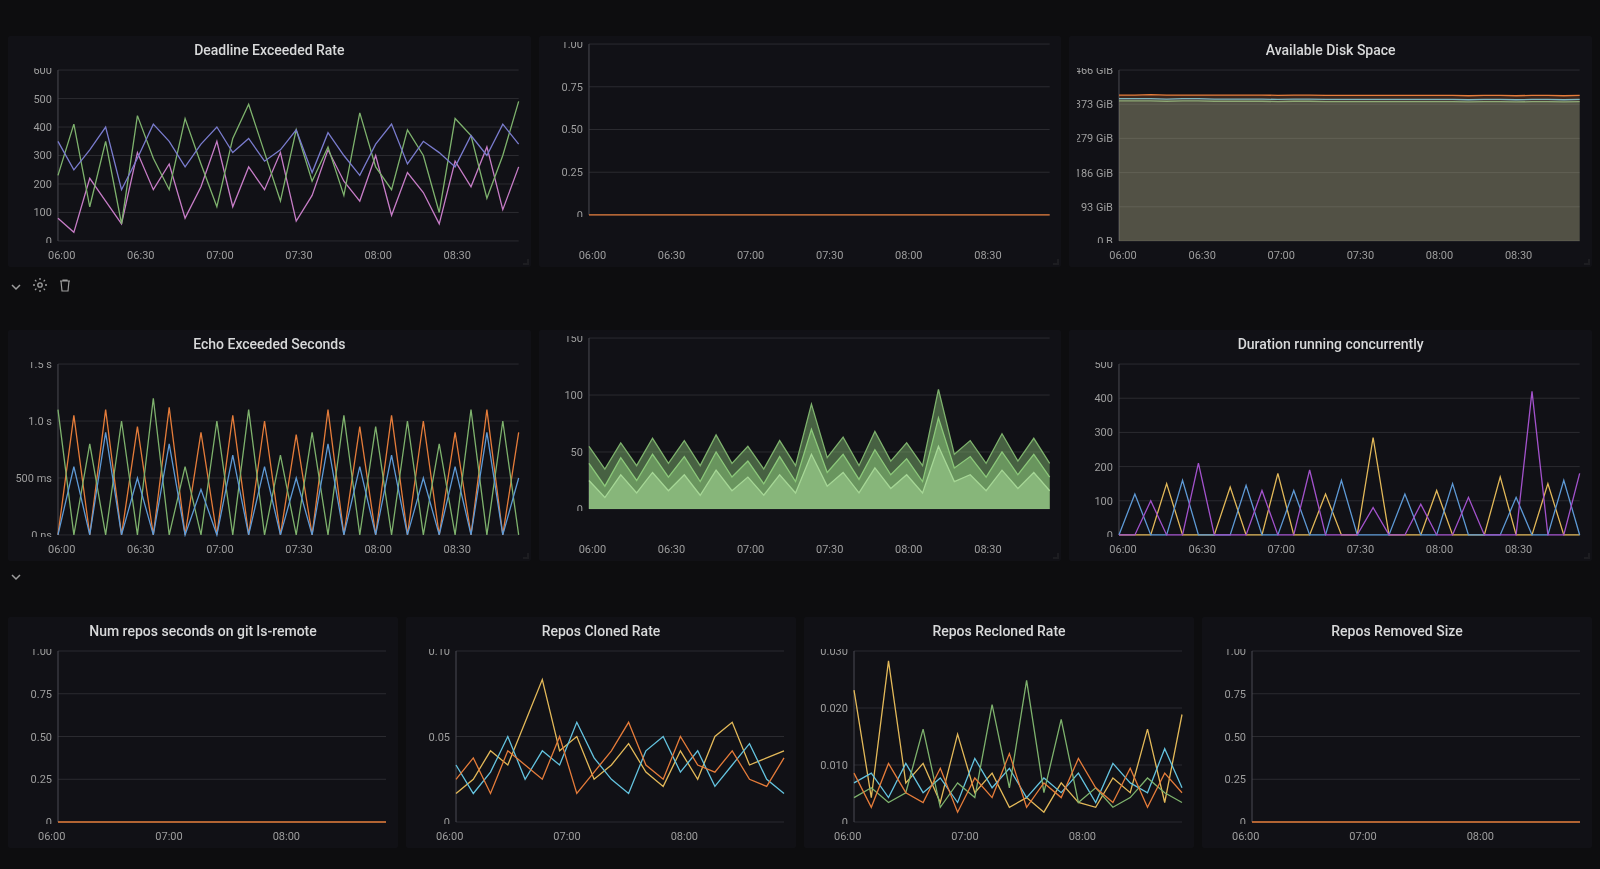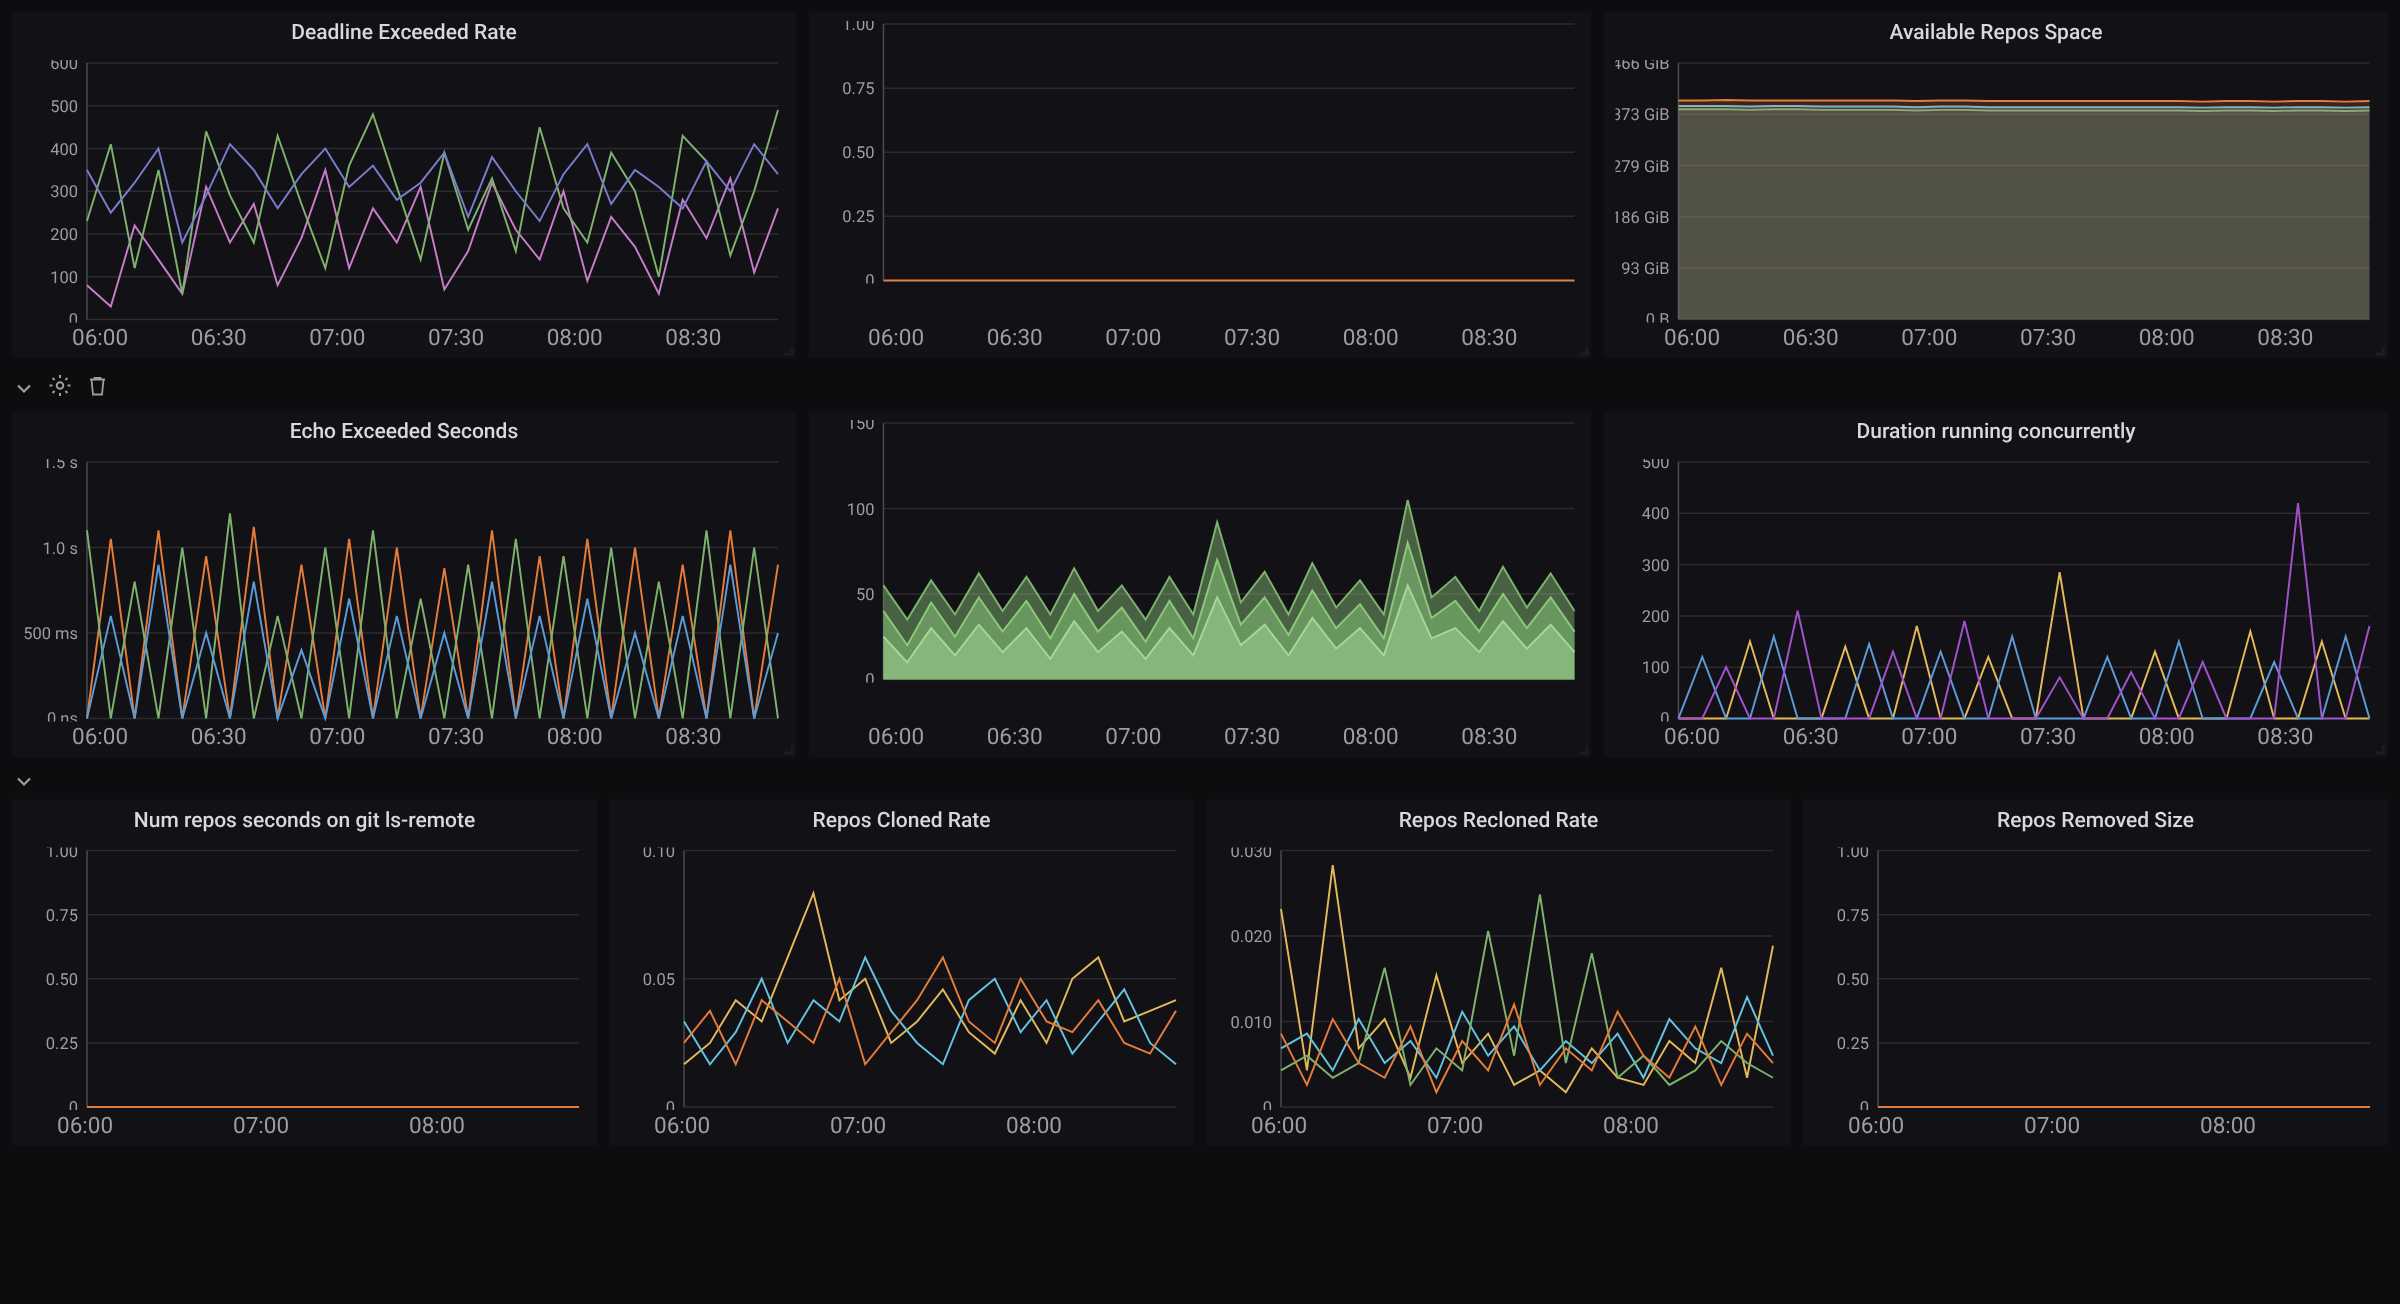--- a/index.html
+++ b/index.html
@@ -16,6 +16,7 @@
 .row {
   display: flex;
   gap: 8px;
+  margin-top: 28px;
 }
 .panel {
   flex: 1;

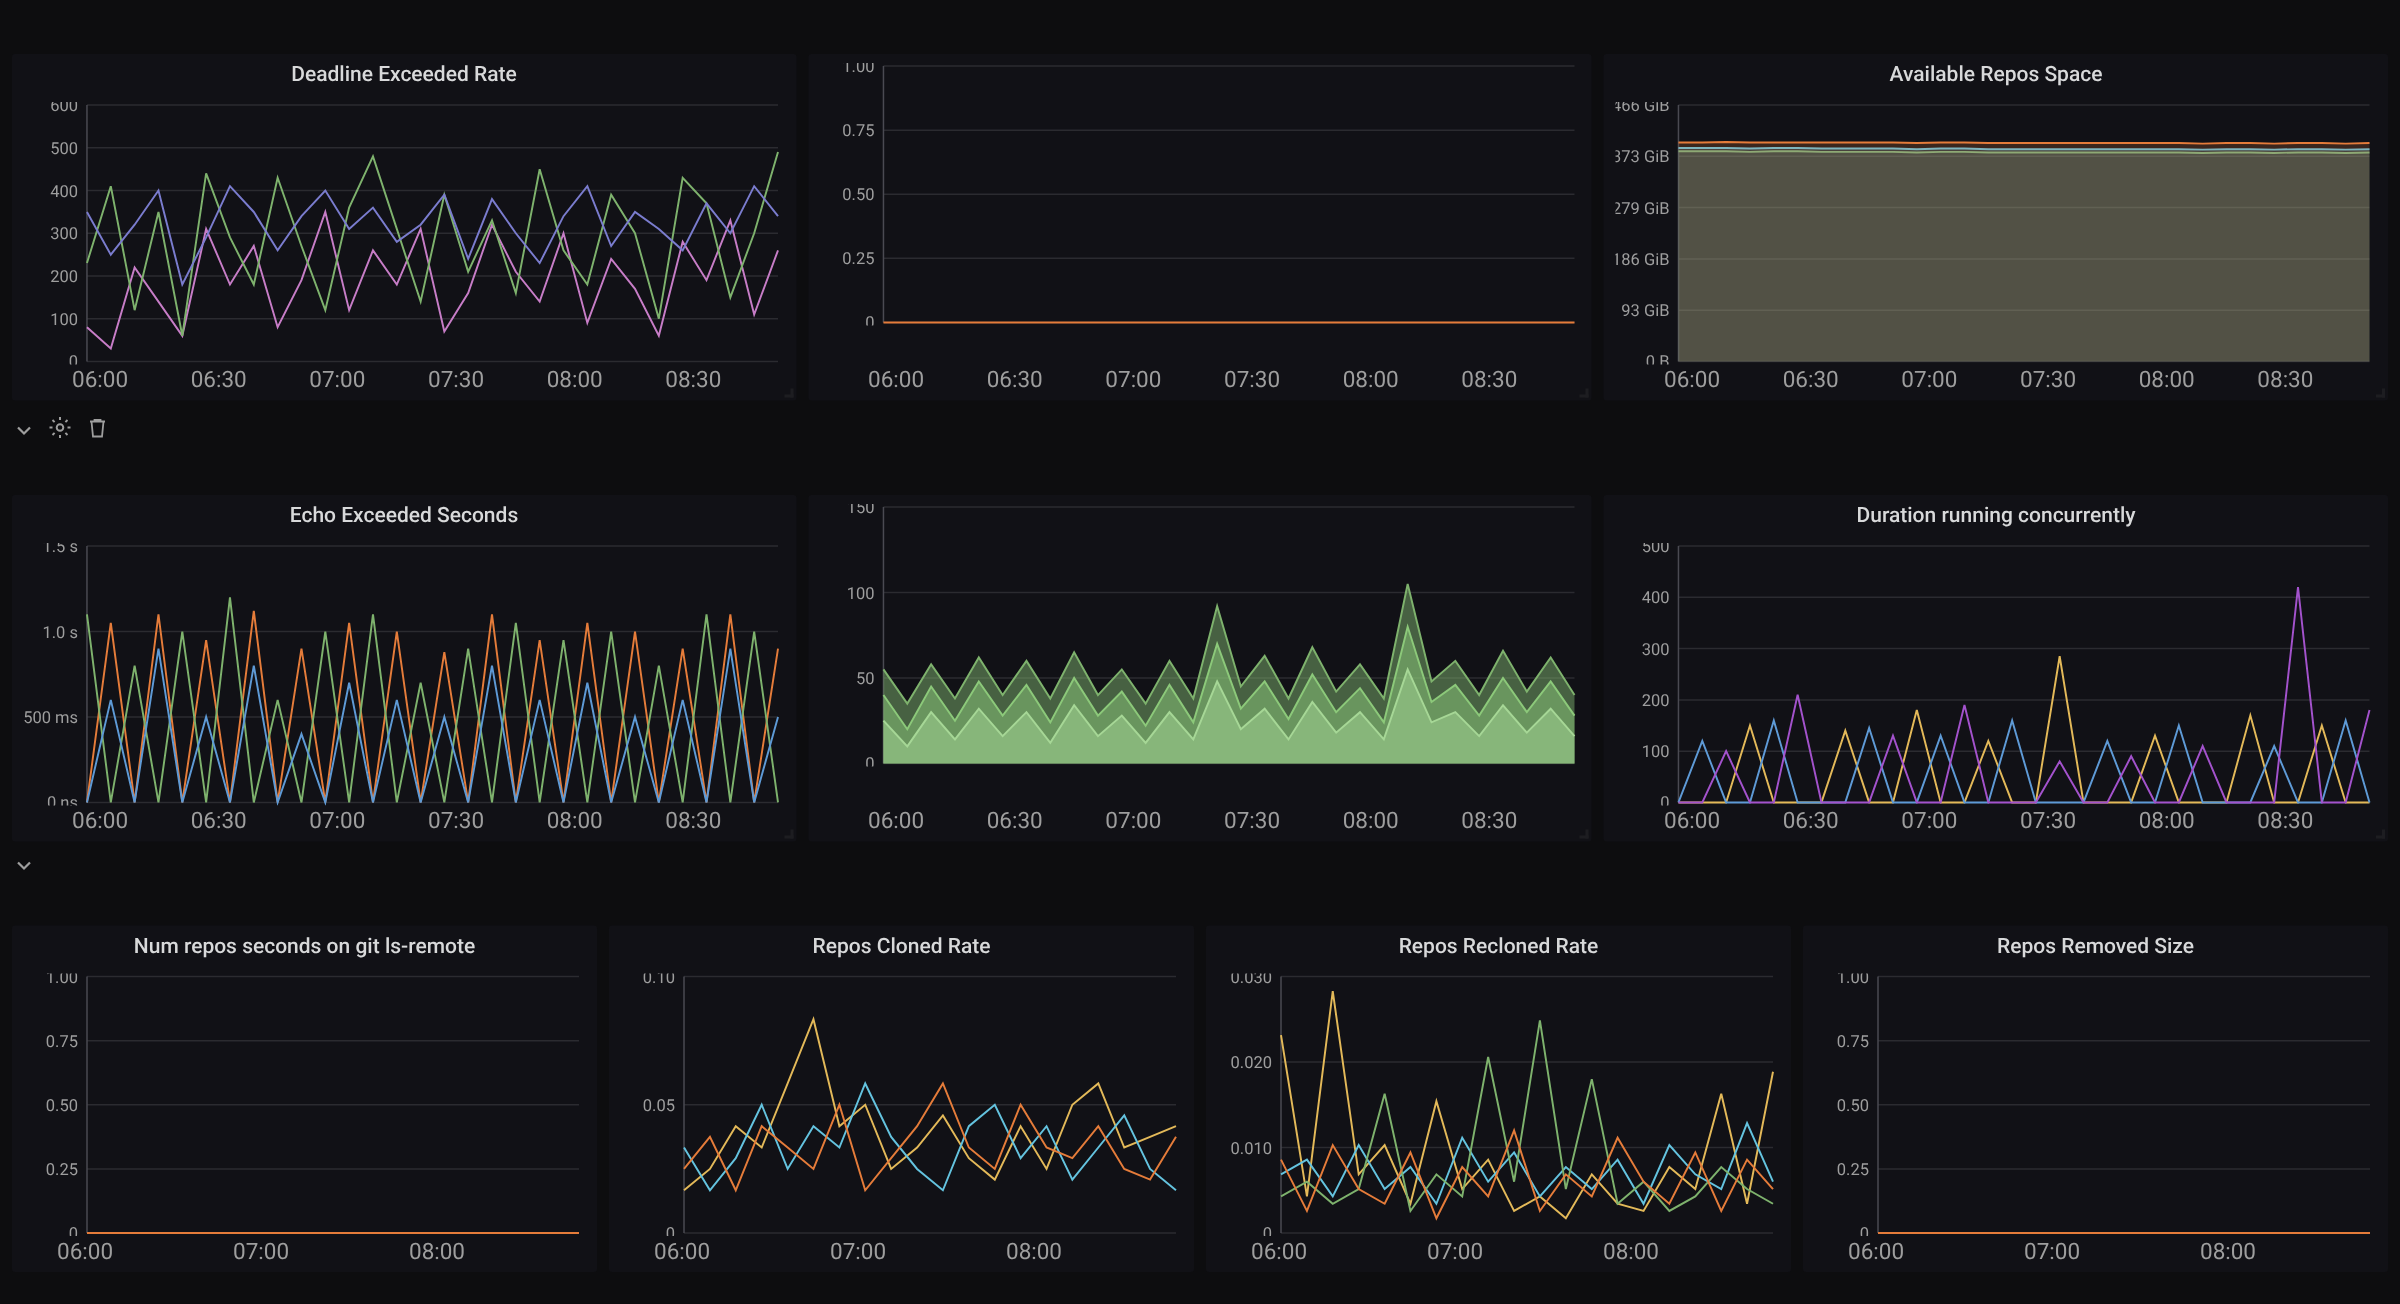--- a/index.html
+++ b/index.html
@@ -150,7 +150,7 @@
     <div class="resize-handle"></div>
   </div>
   <div class="panel">
-    <div class="panel-title">Available Repos Space</div>
+    <div class="panel-title">Available Disk Space</div>
     <div class="chart-body">
         <svg viewBox="0 0 507 175">
           <line class="grid" x1="42" x2="503" y1="173" y2="173"></line>

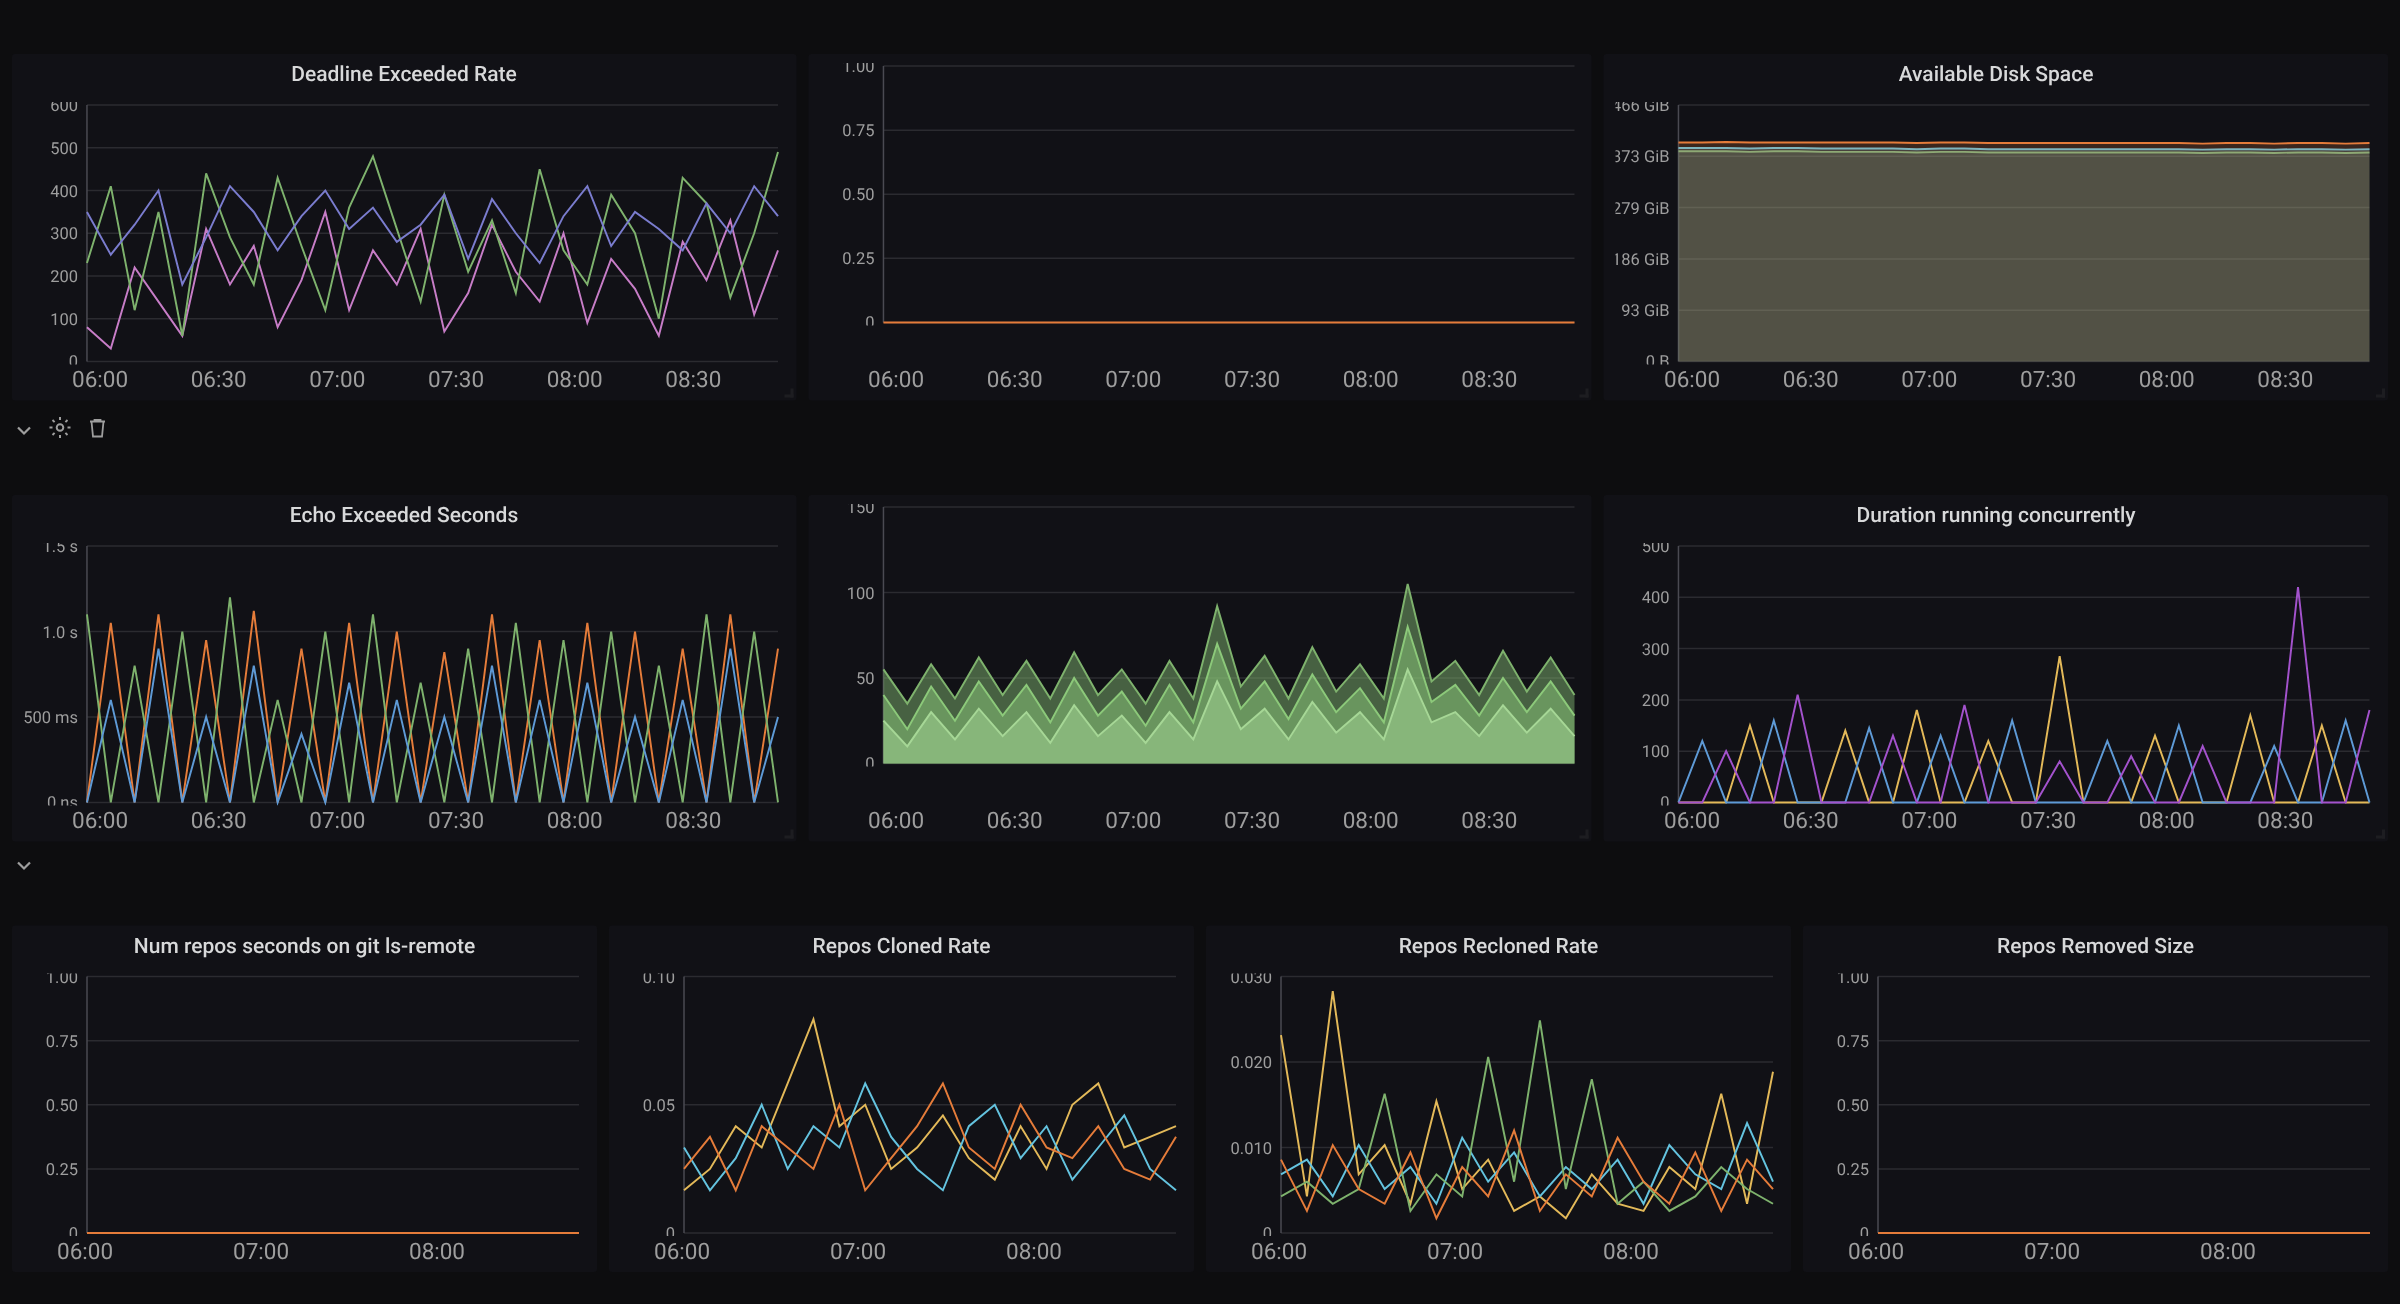--- a/index.html
+++ b/index.html
@@ -64,7 +64,7 @@
   right: 8px;
   display: flex;
   justify-content: center;
-  font-size: 15px;
+  font-size: 11px;
   color: #9E9E9E;
 }
 .x-axis-labels span { flex: 1; text-align: left; }

